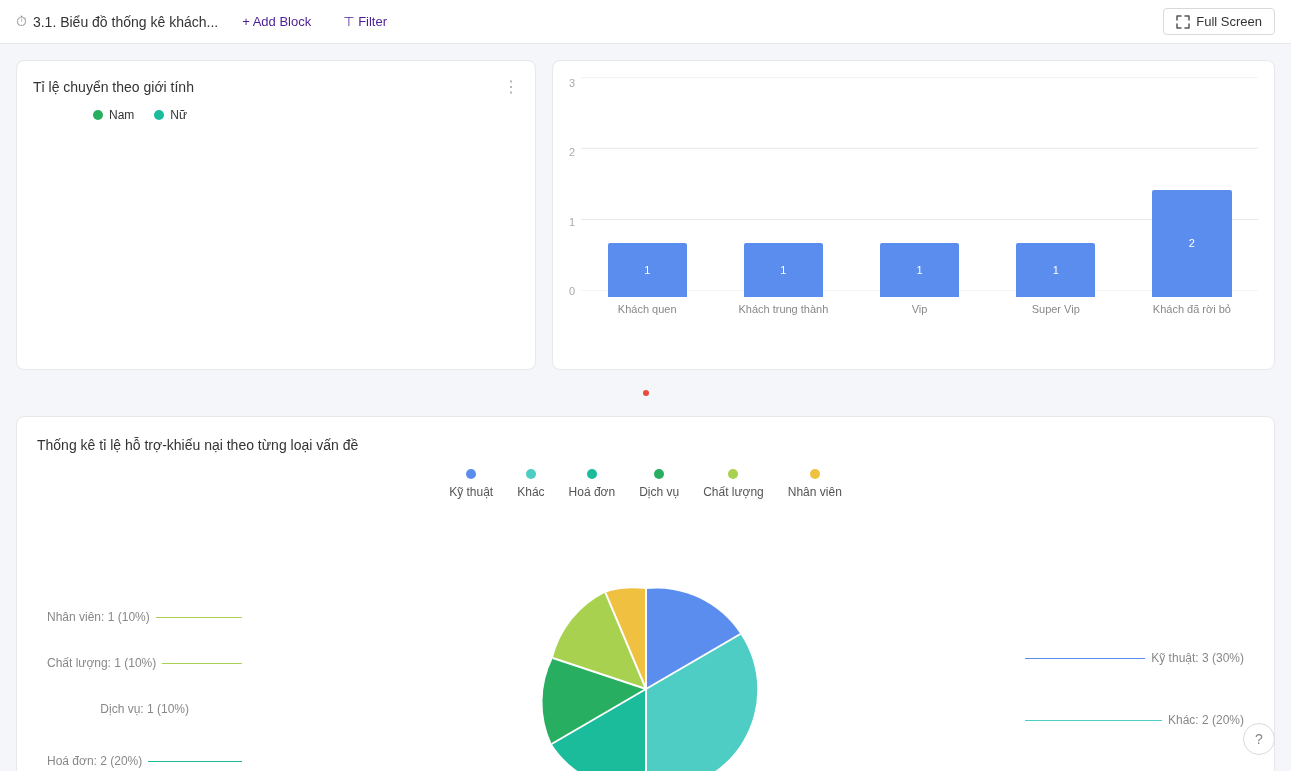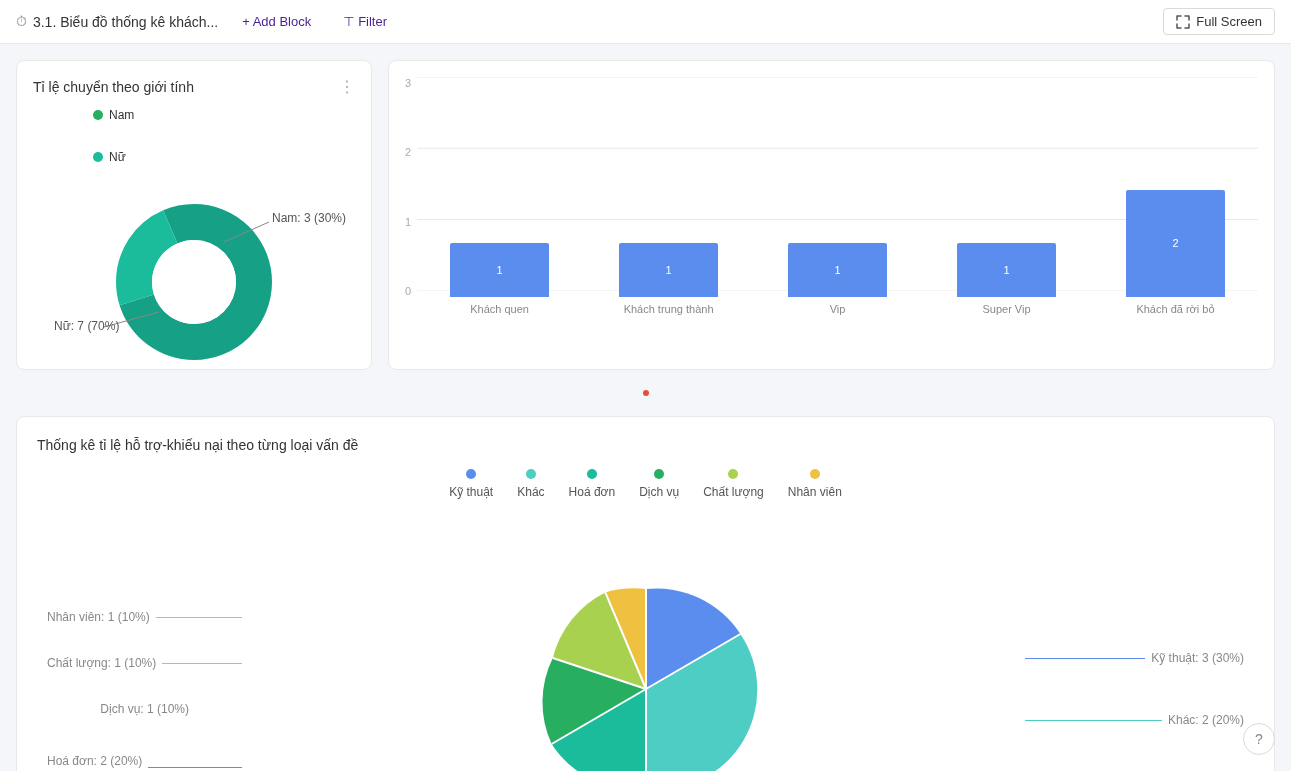--- a/index.html
+++ b/index.html
@@ -30,7 +30,7 @@
     
     .donut-card {
       background: #fff; border-radius: 8px; border: 1px solid #e8e8e8;
-      padding: 16px; width: 356px; flex-shrink: 0;
+      padding: 16px; width: 520px; flex-shrink: 0;
       display: flex; flex-direction: column;
     }
     .card-header { display: flex; justify-content: space-between; align-items: center; margin-bottom: 12px; }

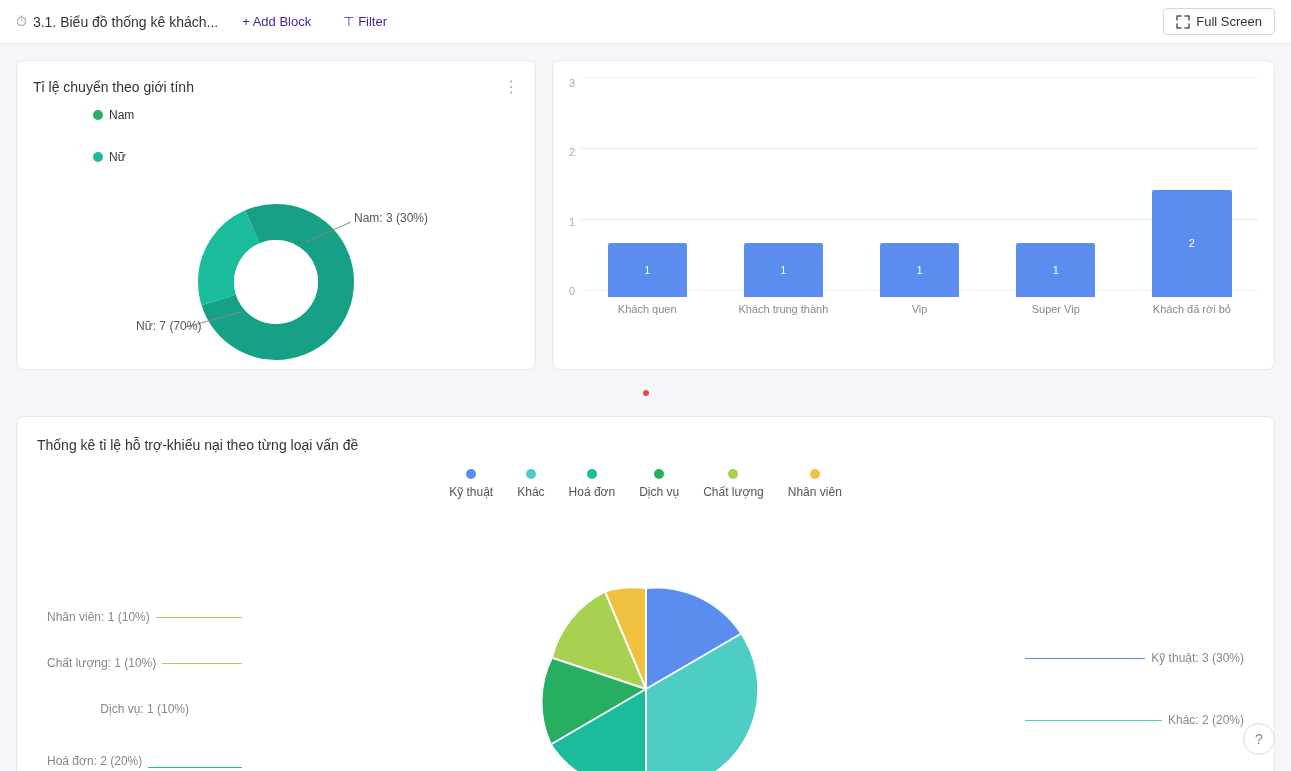--- a/index.html
+++ b/index.html
@@ -37,7 +37,7 @@
     .card-title { font-size: 14px; font-weight: 500; color: #333; }
     .menu-dots { color: #aaa; cursor: pointer; font-size: 16px; }
 
-    .legend { display: flex; gap: 28px; margin-bottom: 8px; margin-left: 60px; flex-direction: column; }
+    .legend { display: flex; gap: 20px; margin-bottom: 8px; margin-left: 60px; }
     .legend-item { display: flex; align-items: center; gap: 6px; font-size: 12px; }
     .legend-dot { width: 10px; height: 10px; border-radius: 50%; }
 

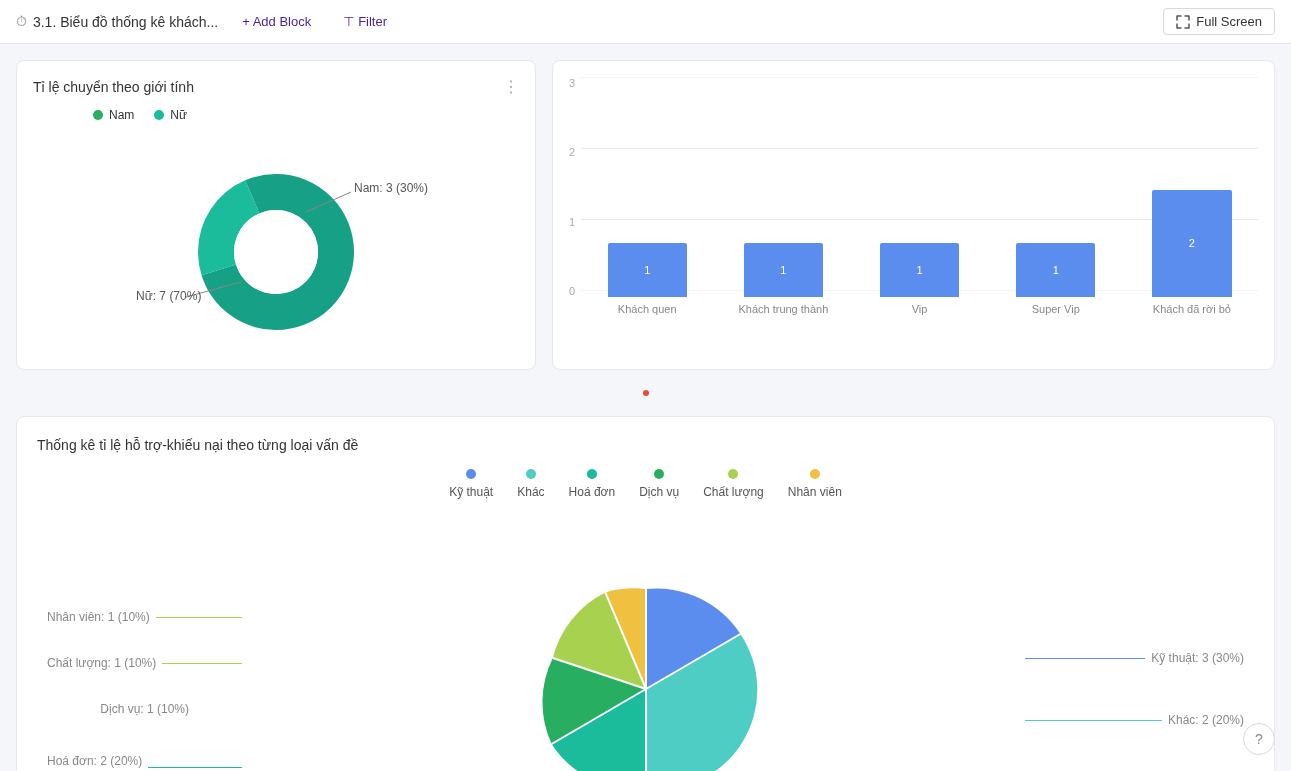--- a/index.html
+++ b/index.html
@@ -133,20 +133,6 @@
           <span>Nữ</span>
         </div>
       </div>
-      <div class="donut-area">
-        <svg class="donut-svg" width="220" height="200" viewBox="0 0 220 200">
-
-          <circle cx="110" cy="110" r="60" fill="none" stroke="#16a085" stroke-width="36" stroke-dasharray="264 88" stroke-dashoffset="0" transform="rotate(-90 110 110)"></circle>
-          <circle cx="110" cy="110" r="60" fill="none" stroke="#1abc9c" stroke-width="36" stroke-dasharray="88 264" stroke-dashoffset="-264" transform="rotate(-90 110 110)"></circle>
-          <circle cx="110" cy="110" r="42" fill="white"></circle>
-
-          <line x1="140" y1="70" x2="185" y2="50" stroke="#888" stroke-width="1"></line>
-          <text x="188" y="50" font-size="12" fill="#555">Nam: 3 (30%)</text>
-
-          <line x1="75" y1="140" x2="20" y2="155" stroke="#888" stroke-width="1"></line>
-          <text x="-30" y="158" font-size="12" fill="#555">Nữ: 7 (70%)</text>
-        </svg>
-      </div>
     </div>
 
     <div class="bar-card">

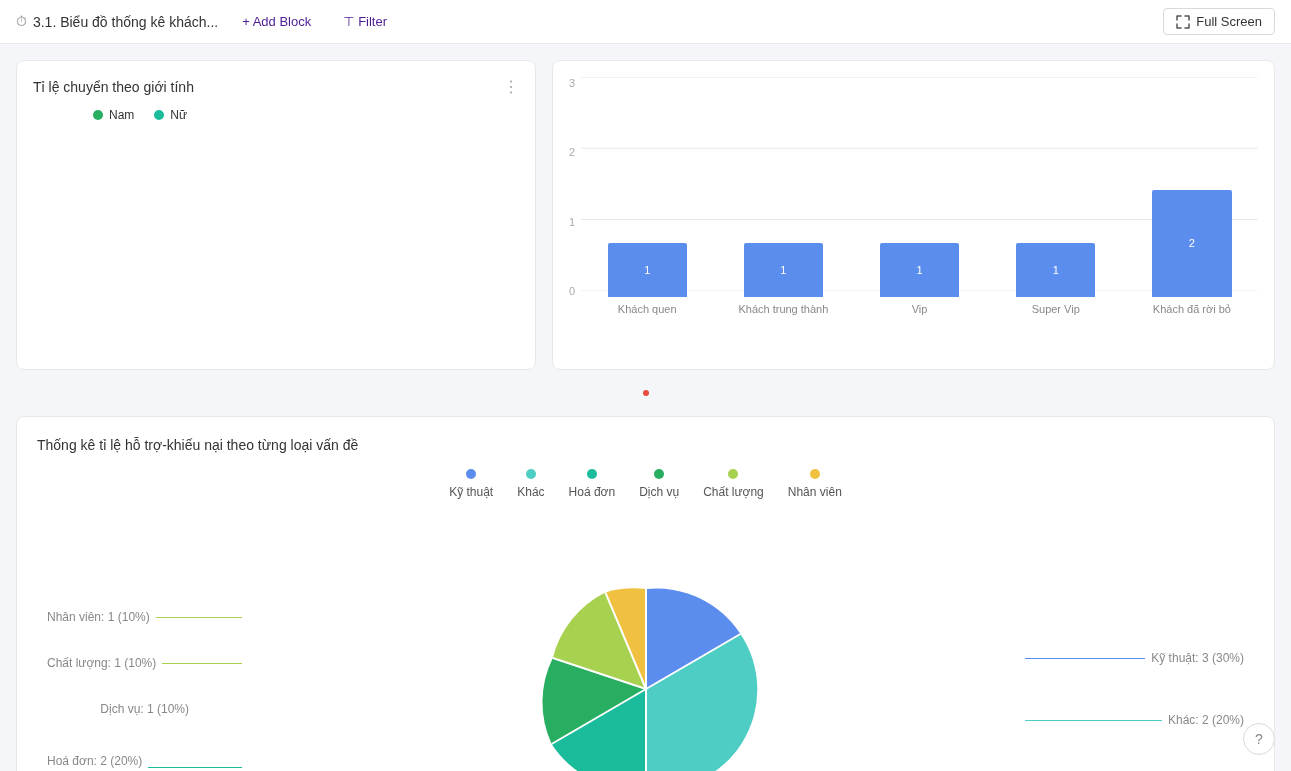--- a/index.html
+++ b/index.html
@@ -256,7 +256,7 @@
           <span style="font-size:12px; color:#888;">Dịch vụ: 1 (10%)</span>
           <div style="flex:1; height:1px; background:#27ae60; min-width:80px;"></div>
         </div>
-        <div style="display:flex; align-items:flex-end; gap:6px;">
+        <div style="display:flex; align-items:center; gap:6px;">
           <span style="font-size:12px; color:#888;">Hoá đơn: 2 (20%)</span>
           <div style="flex:1; height:1px; background:#1abc9c; min-width:80px;"></div>
         </div>

